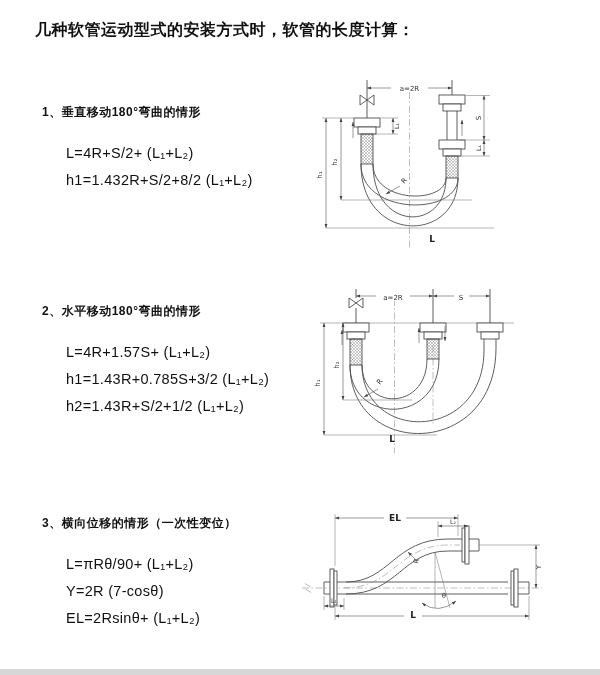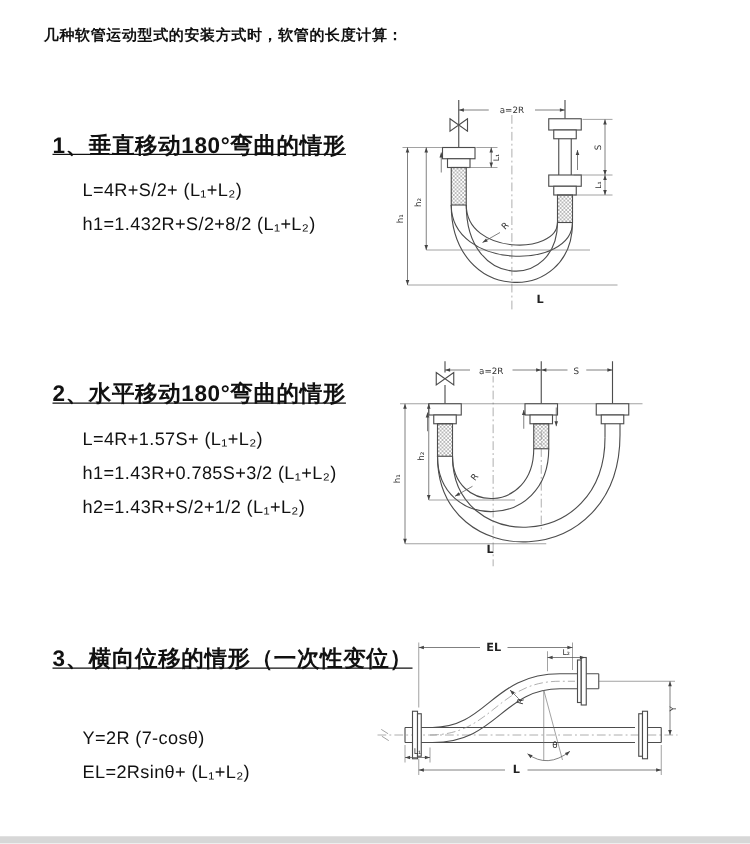--- a/index.html
+++ b/index.html
@@ -5,7 +5,7 @@
   html,body{margin:0;padding:0;background:#fff;}
   .page{position:relative;width:600px;height:675px;background:#ffffff;overflow:hidden;
         font-family:"Liberation Sans","DejaVu Sans",sans-serif;color:#111;}
-  .title{position:absolute;left:35px;top:20px;font-size:12px;font-weight:bold;letter-spacing:.5px;}
+  .title{position:absolute;left:35px;top:20px;font-size:16px;font-weight:bold;letter-spacing:.5px;}
   .sec-heading{position:absolute;left:42px;font-size:18px;font-weight:bold;letter-spacing:.5px;text-decoration:underline;}
   .formula{position:absolute;left:66px;font-size:14.5px;letter-spacing:.3px;margin-top:12px;}
   .dwg{position:absolute;}

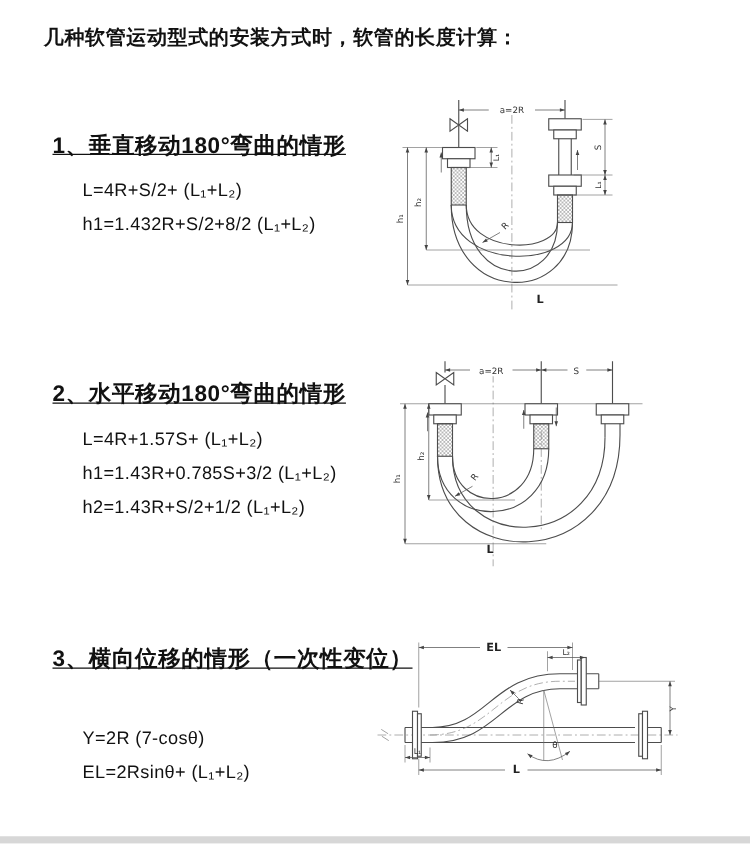--- a/index.html
+++ b/index.html
@@ -6,7 +6,7 @@
   .page{position:relative;width:600px;height:675px;background:#ffffff;overflow:hidden;
         font-family:"Liberation Sans","DejaVu Sans",sans-serif;color:#111;}
   .title{position:absolute;left:35px;top:20px;font-size:16px;font-weight:bold;letter-spacing:.5px;}
-  .sec-heading{position:absolute;left:42px;font-size:18px;font-weight:bold;letter-spacing:.5px;text-decoration:underline;}
+  .sec-heading{position:absolute;left:42px;font-size:12px;font-weight:bold;letter-spacing:.5px;}
   .formula{position:absolute;left:66px;font-size:14.5px;letter-spacing:.3px;margin-top:12px;}
   .dwg{position:absolute;}
   .ln{stroke:#4d4d4d;stroke-width:.9;fill:none;}

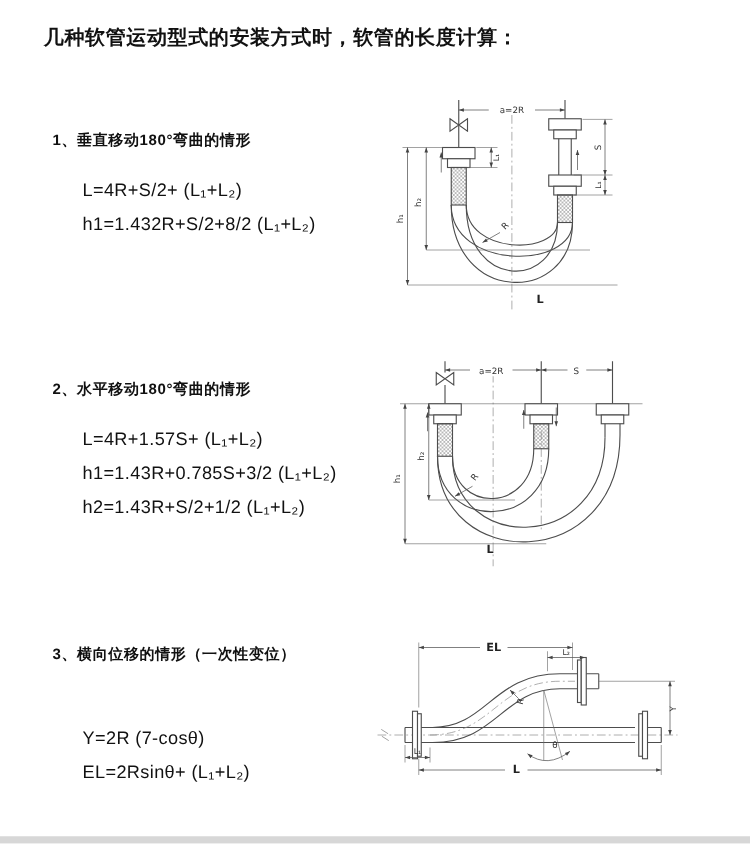--- a/index.html
+++ b/index.html
@@ -38,6 +38,7 @@
   <div class="formula" style="top:386px">h2=1.43R+S/2+1/2 (L₁+L₂)</div>
 
   <div class="sec-heading" style="top:515px">3、横向位移的情形（一次性变位）</div>
+  <div class="formula" style="top:544px">L=πRθ/90+ (L₁+L₂)</div>
   <div class="formula" style="top:571px">Y=2R (7-cosθ)</div>
   <div class="formula" style="top:598px">EL=2Rsinθ+ (L₁+L₂)</div>
 

